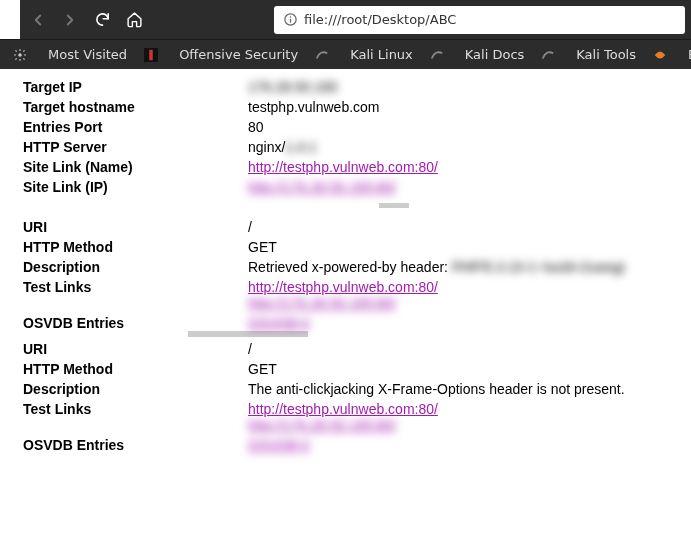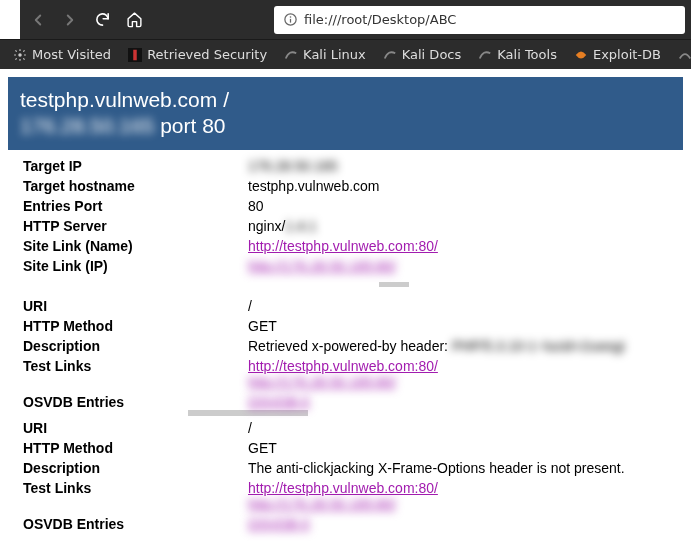--- a/index.html
+++ b/index.html
@@ -61,7 +61,7 @@
   .bm-item {
     display: flex;
     align-items: center;
-    gap: 4px;
+    gap: 20px;
     color: #ddd;
     font-size: 13px;
     padding: 2px 6px;

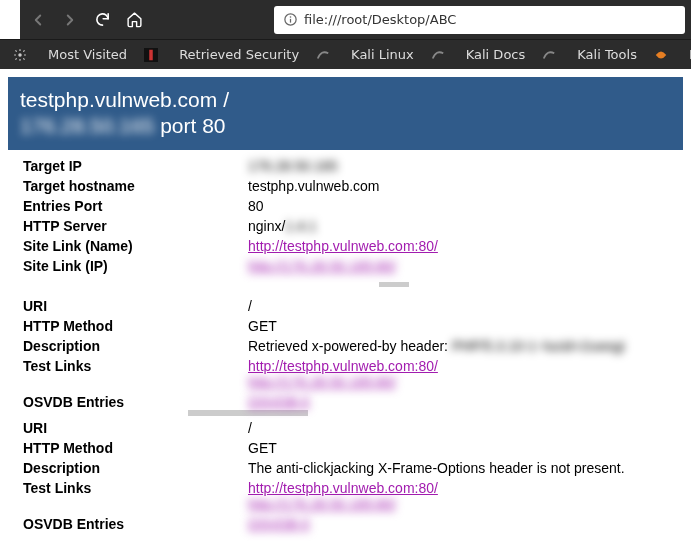--- a/index.html
+++ b/index.html
@@ -182,7 +182,7 @@
           <rect x="6" y="2" width="4" height="12" fill="#c33"></rect>
         </svg>
     </span>
-    <span>Retrieved Security</span>
+    <span>Offensive Security</span>
   </div>
   <div class="bm-item">
     <span class="bm-icon">

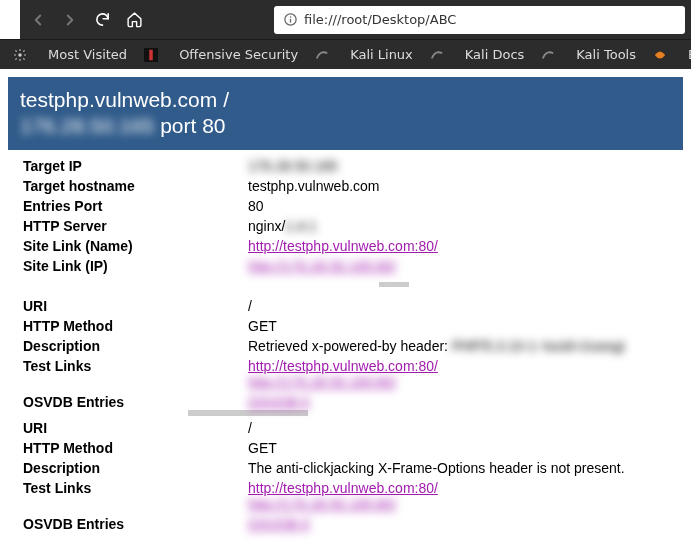--- a/index.html
+++ b/index.html
@@ -228,13 +228,6 @@
 
 <div class="page">
 
-  <div class="title-block">
-    <span>testphp.vulnweb.com</span>
-    <span>/</span><br>
-    <span class="blurred">176.28.50.165</span>
-    <span> </span>
-    <span>port 80</span>
-  </div>
 
   <table class="kv">
     <tbody>

